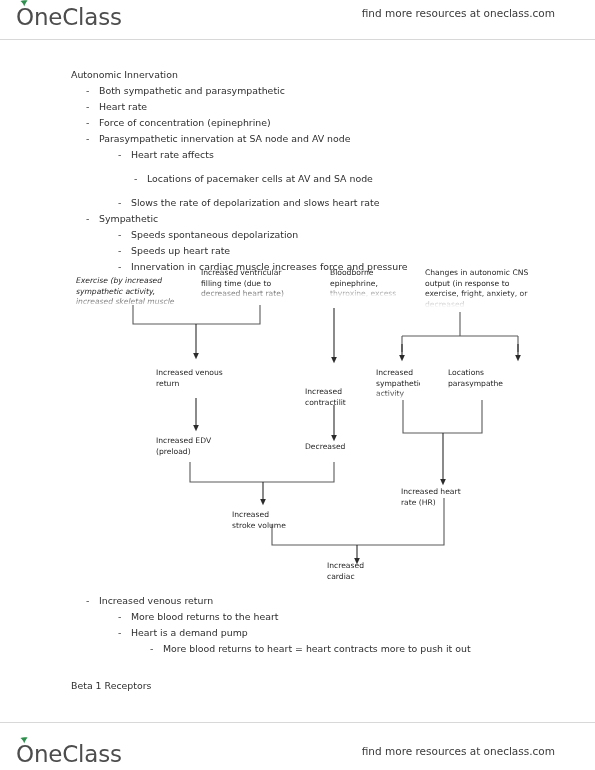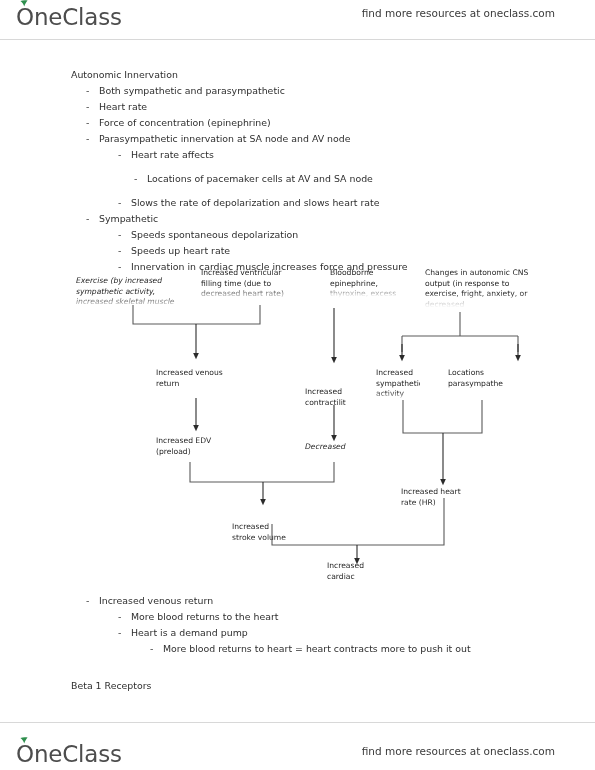--- a/index.html
+++ b/index.html
@@ -208,7 +208,7 @@
   <div class="dlabel fade2" style="left:448px; top:368px; width:62px; height:24px;">Locations parasympathe</div>
 
   <div class="dlabel" style="left:156px; top:436px; width:86px; height:24px;">Increased EDV (preload)</div>
-  <div class="dlabel" style="left:305px; top:442px; width:60px; height:13px;font-style:italic;">Decreased</div>
+  <div class="dlabel" style="left:305px; top:442px; width:60px; height:13px;">Decreased</div>
 
   <div class="dlabel fade2" style="left:232px; top:510px; width:60px; height:23px;margin-top:12px;">Increased stroke volume</div>
   <div class="dlabel fade2" style="left:401px; top:487px; width:74px; height:23px;">Increased heart rate (HR)</div>

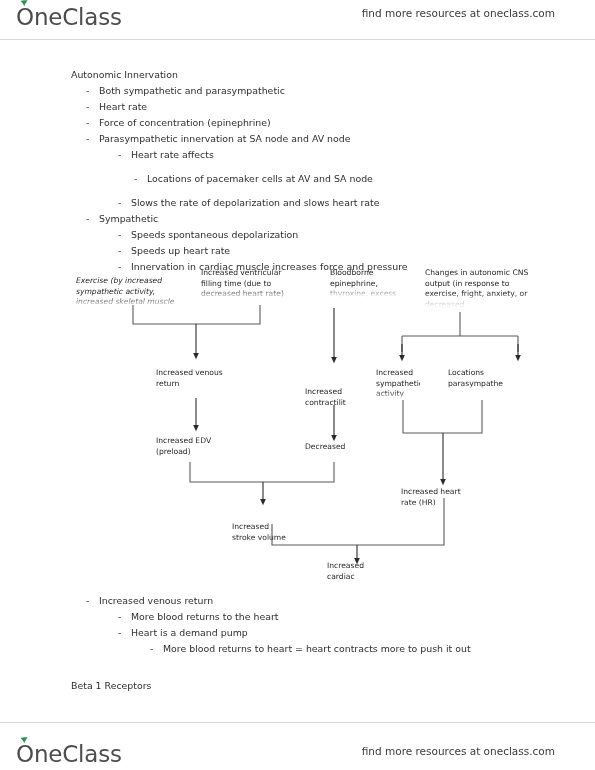--- a/index.html
+++ b/index.html
@@ -210,7 +210,7 @@
   <div class="dlabel" style="left:156px; top:436px; width:86px; height:24px;">Increased EDV (preload)</div>
   <div class="dlabel" style="left:305px; top:442px; width:60px; height:13px;">Decreased</div>
 
-  <div class="dlabel fade2" style="left:232px; top:510px; width:60px; height:23px;margin-top:12px;">Increased stroke volume</div>
+  <div class="dlabel fade2" style="left:232px; top:510px; width:60px; height:23px;">Increased stroke volume</div>
   <div class="dlabel fade2" style="left:401px; top:487px; width:74px; height:23px;">Increased heart rate (HR)</div>
 
   <div class="dlabel" style="left:327px; top:561px; width:64px; height:24px;">Increased cardiac</div>

